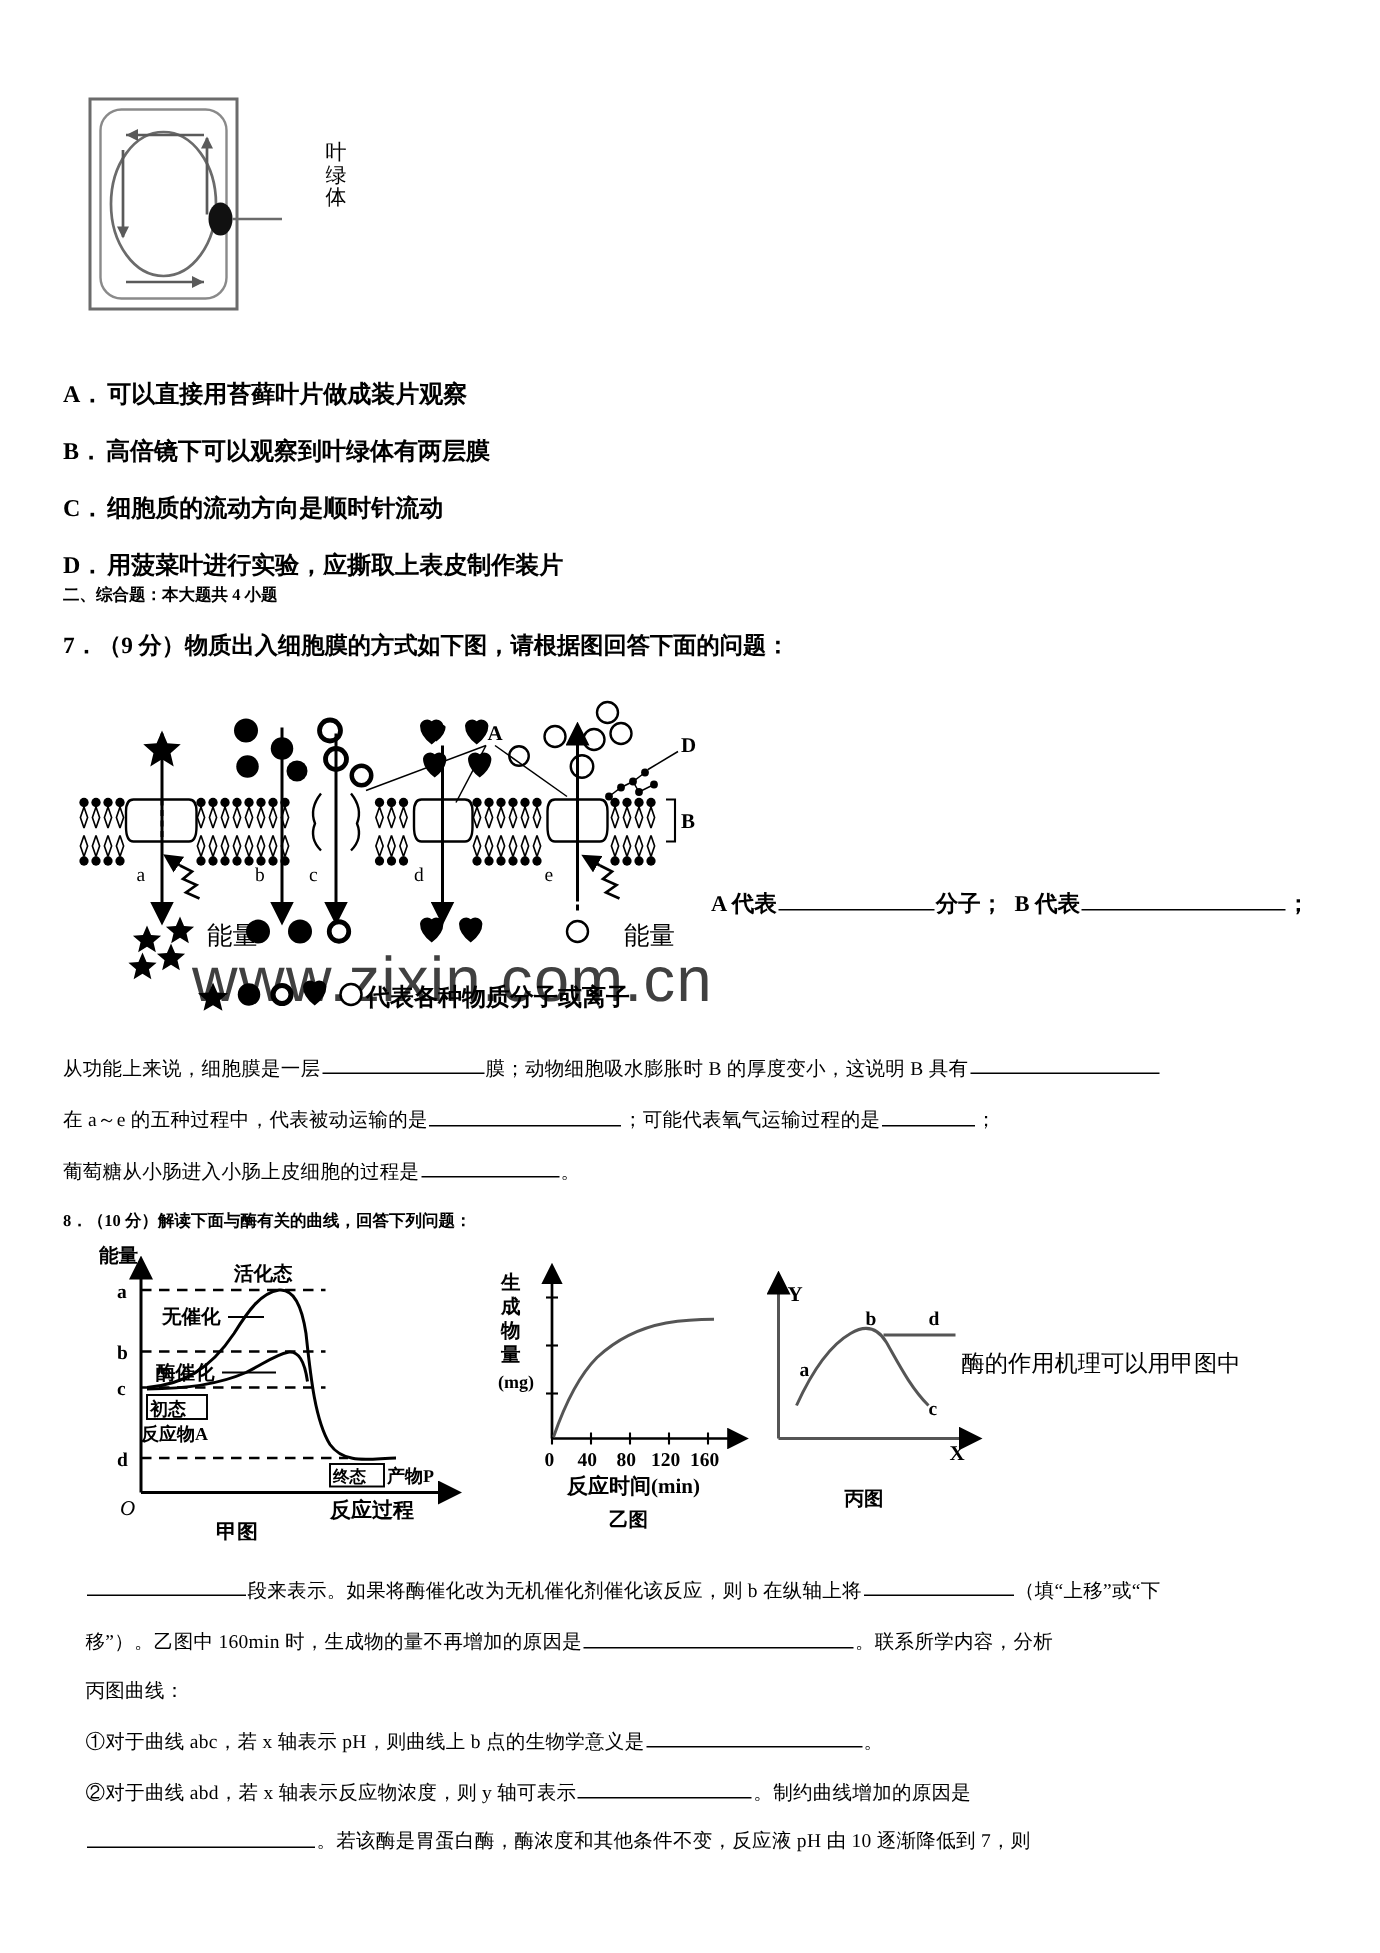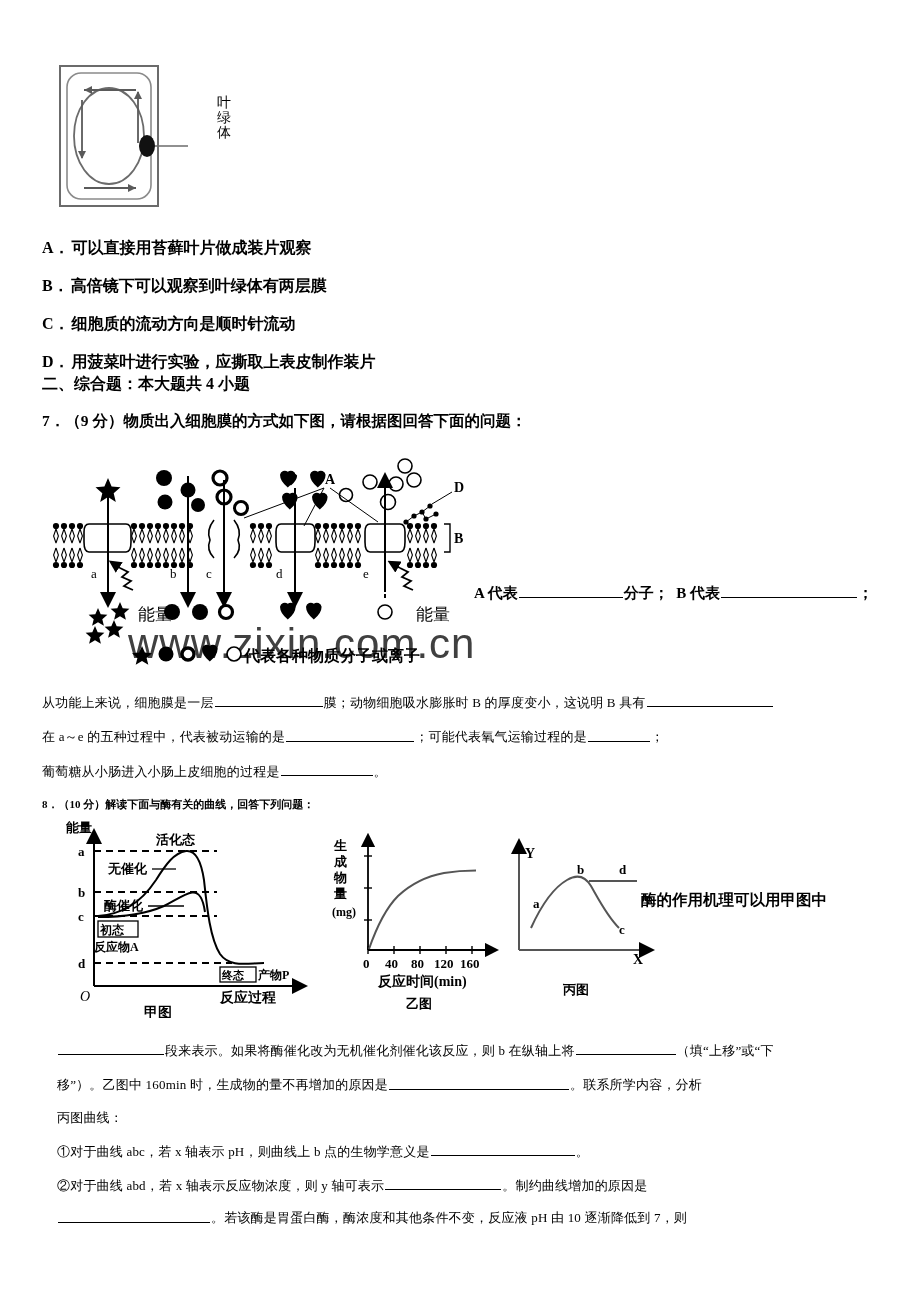--- a/index.html
+++ b/index.html
@@ -57,7 +57,7 @@
   }
 
   
-  .opts { margin-top: 8px; }
+  .opts { margin-top: 23px; }
   .opt {
     font-size: 16px;
     font-weight: bold;

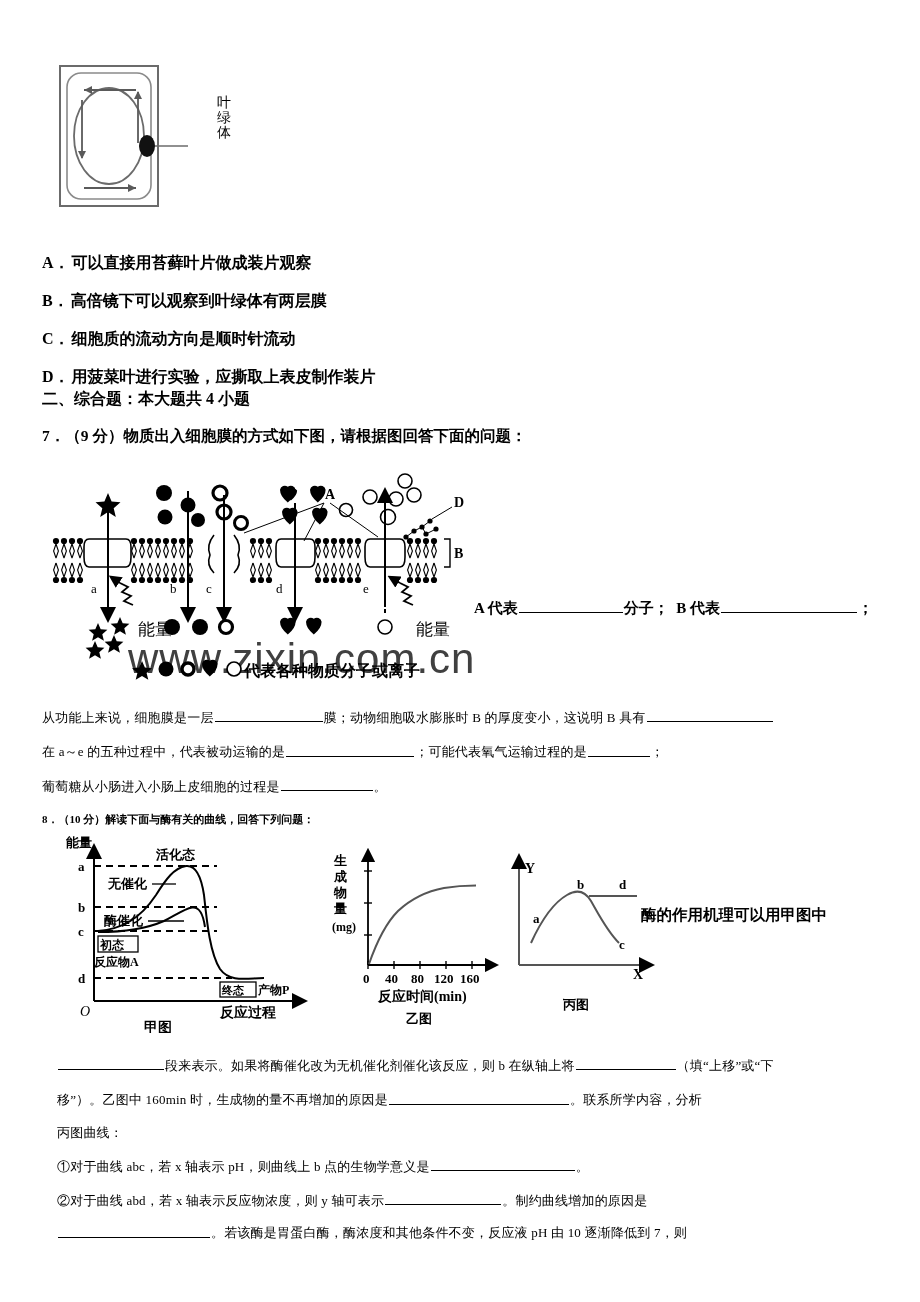--- a/index.html
+++ b/index.html
@@ -66,7 +66,7 @@
   }
   .opt .letter { font-family: "Liberation Serif", serif; margin-right: 2px; }
   .sec-head {
-    font-size: 16px;
+    font-size: 11px;
     font-weight: bold;
     margin-top: -6px;
     margin-bottom: 16px;

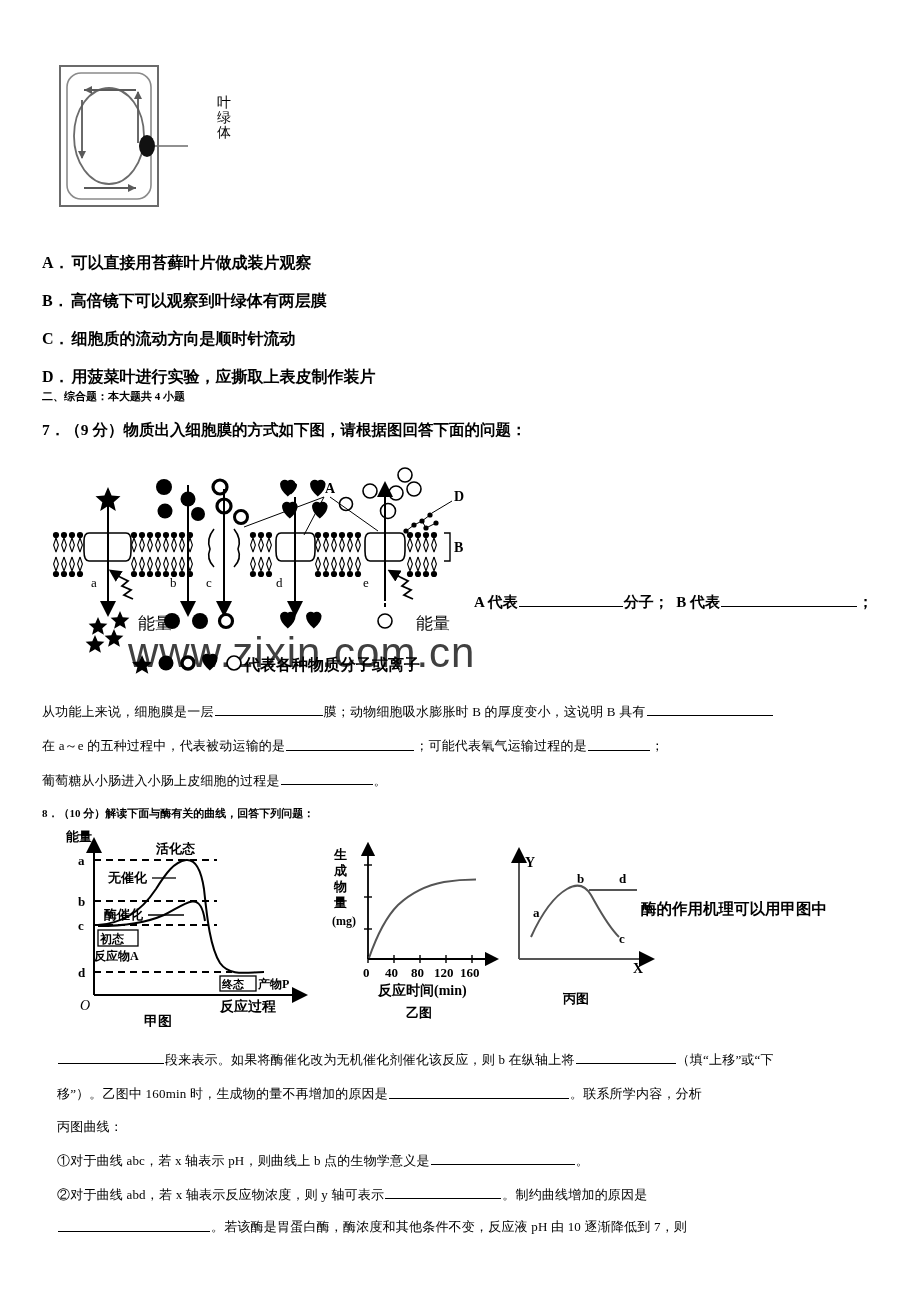--- a/index.html
+++ b/index.html
@@ -134,7 +134,7 @@
     left: 588px;
     top: 72px;
     font-size: 15.5px;
-    font-weight: bold;
+    font-weight: normal;
     white-space: nowrap;
     padding-left: 11px;
   }

